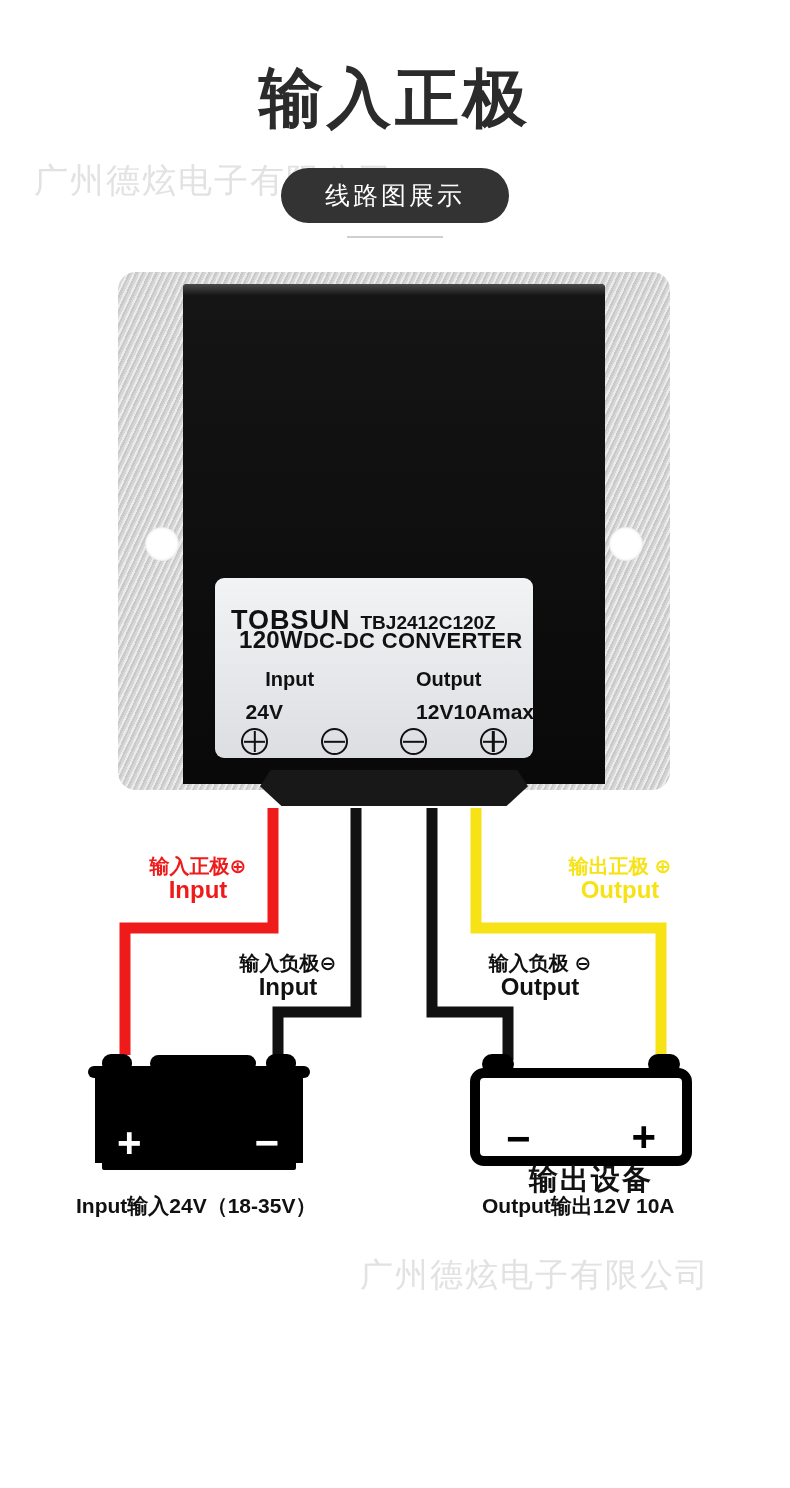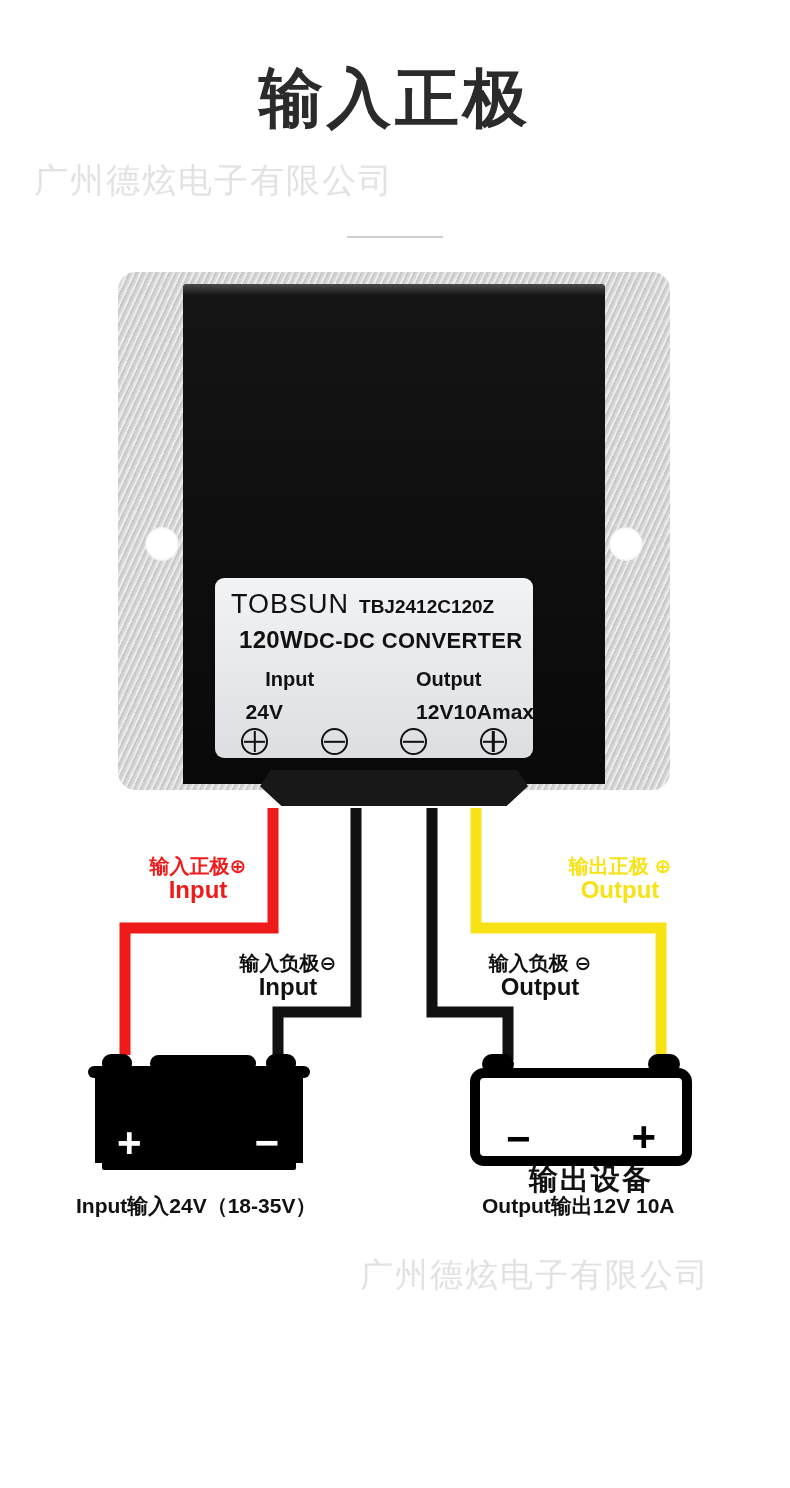--- a/index.html
+++ b/index.html
@@ -126,6 +126,7 @@
   <div class="wm wm-bot">广州德炫电子有限公司</div>
 
   <div class="title">输入正极</div>
+  <div class="pill">线路图展示</div>
   <div class="divider"></div>
 
   <div class="conv">

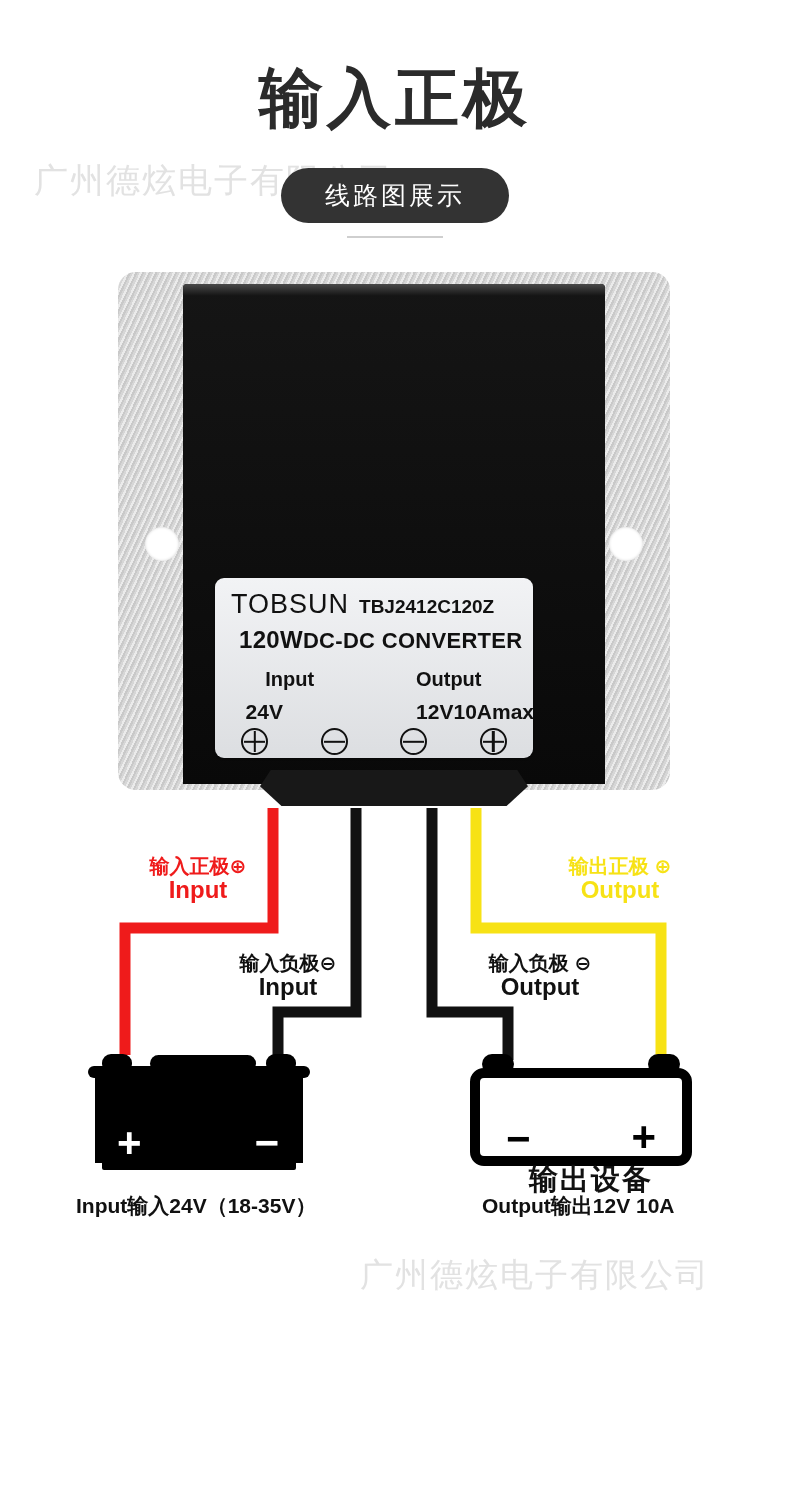--- a/index.html
+++ b/index.html
@@ -47,7 +47,7 @@
          background:linear-gradient(#f2f3f5,#dcdee1);border-radius:9px;
          box-shadow:0 1px 2px rgba(0,0,0,.35);}
   .plate .row1{position:absolute;left:16px;top:11px;display:flex;align-items:baseline;gap:10px;}
-  .brand{font-size:27px;font-weight:normal;letter-spacing:1px;color:#111;}
+  .brand{font-size:27px;font-weight:bold;letter-spacing:1px;color:#111;margin-top:16px;}
   .model{font-size:19px;font-weight:bold;letter-spacing:0px;color:#111;}
   .row2{position:absolute;left:24px;top:48px;font-size:22px;font-weight:bold;letter-spacing:.3px;color:#111;}
   .row2 .w{font-size:24px;}

